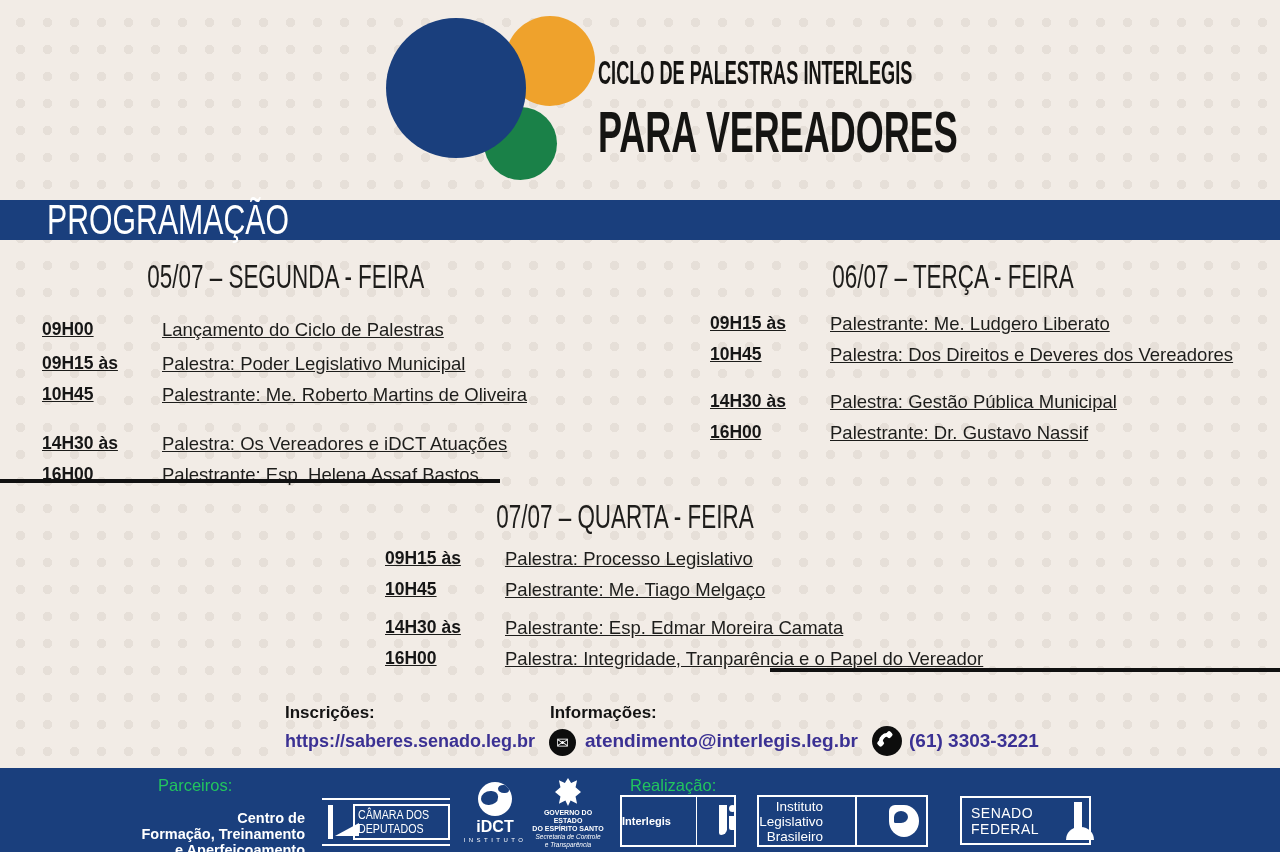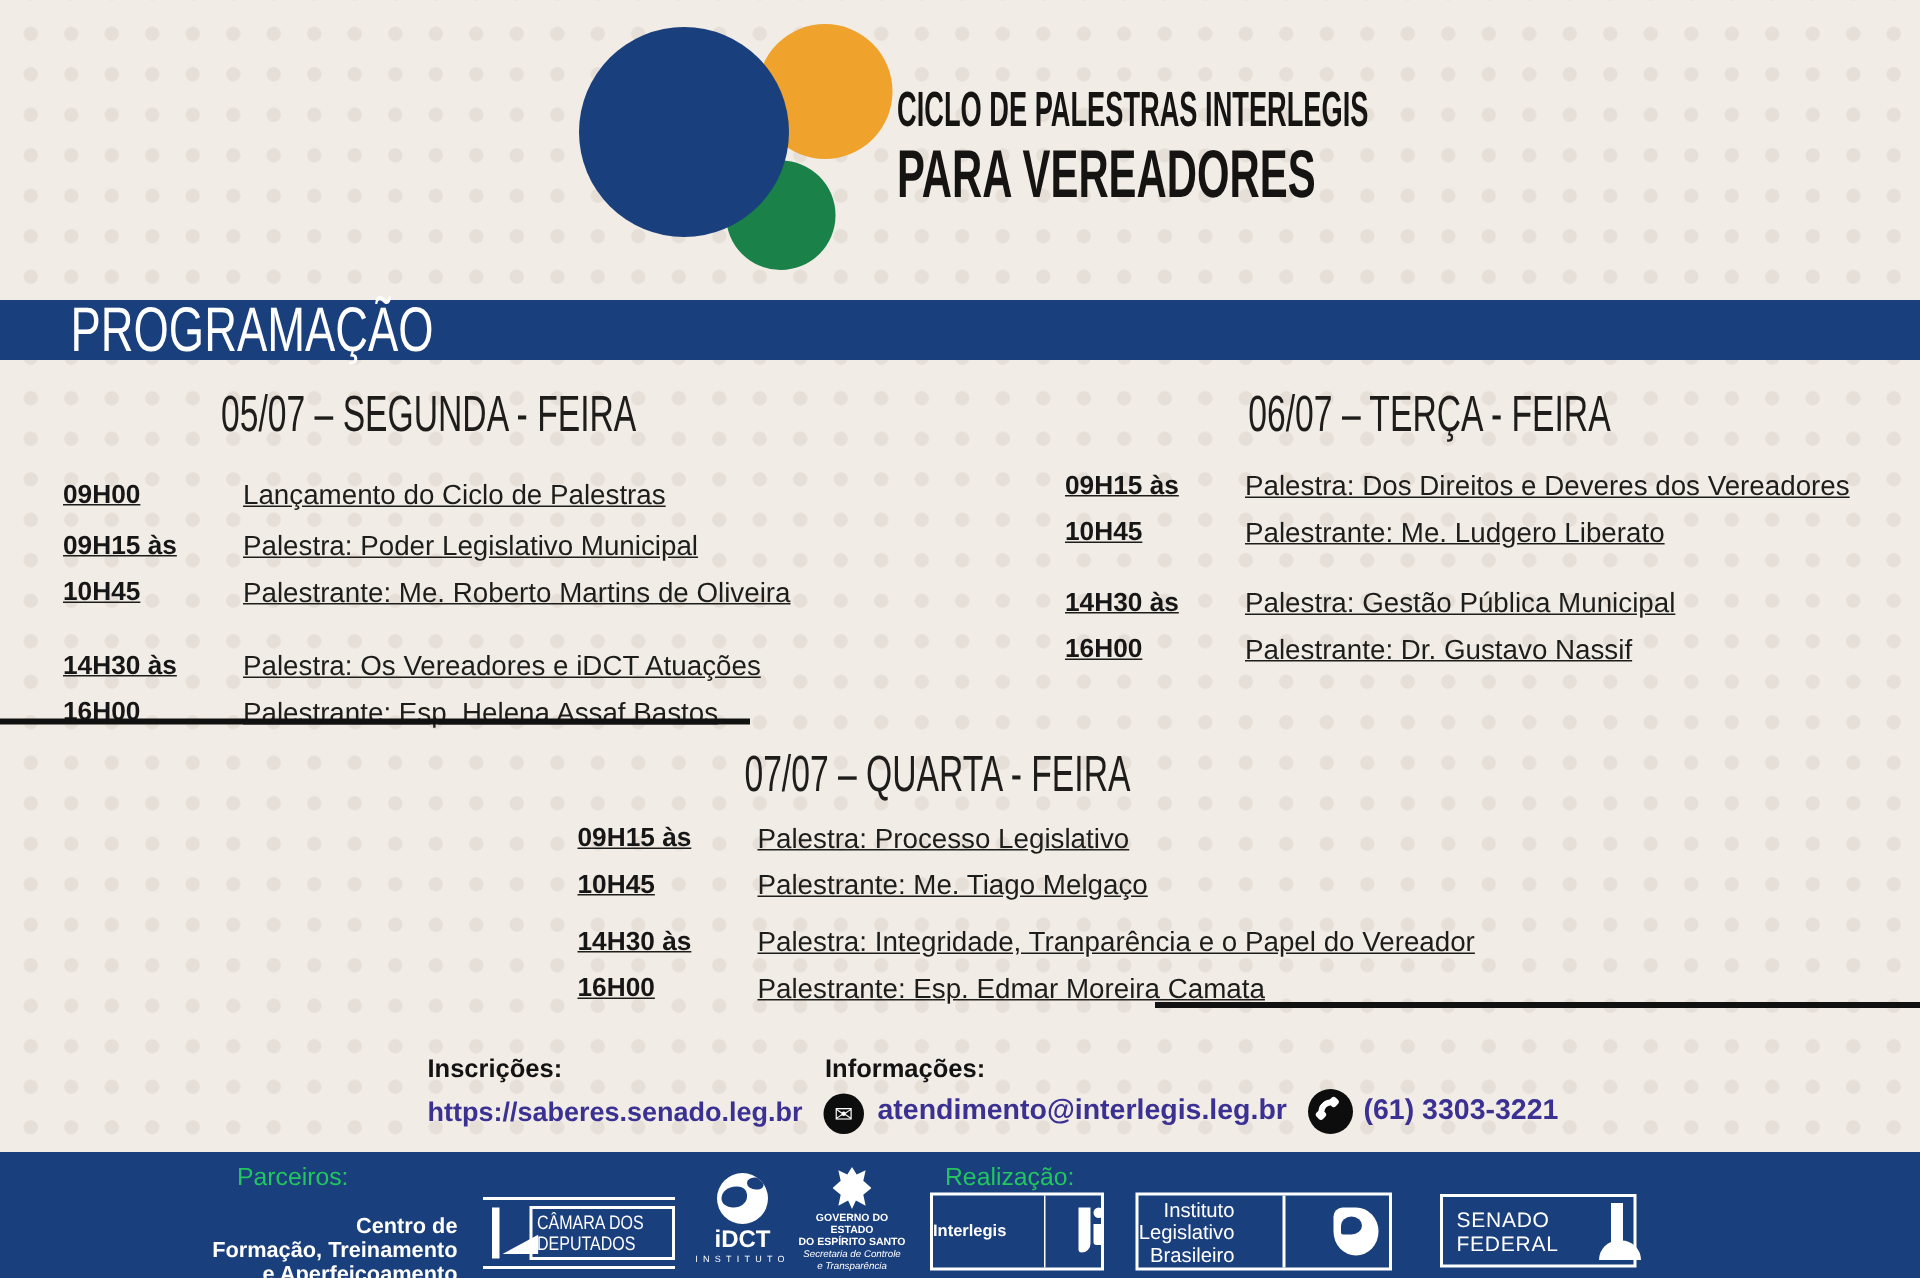--- a/index.html
+++ b/index.html
@@ -17,7 +17,7 @@
   .circle-blue{left:386px;top:18px;width:140px;height:140px;background:#1a3f7d;}
   .title-block{position:absolute;left:598px;top:55px;color:#151412;white-space:nowrap;}
   .title-l1{font-size:33px;font-weight:bold;line-height:36px;}
-  .title-l2{font-size:45px;font-weight:bold;line-height:50px;}
+  .title-l2{font-size:58px;font-weight:bold;line-height:50px;margin-top:16px;}
   .condL{display:inline-block;transform-origin:left center;}
   .title-l1 .condL{transform:scaleX(0.55);}
   .title-l2 .condL{transform:scaleX(0.62);}

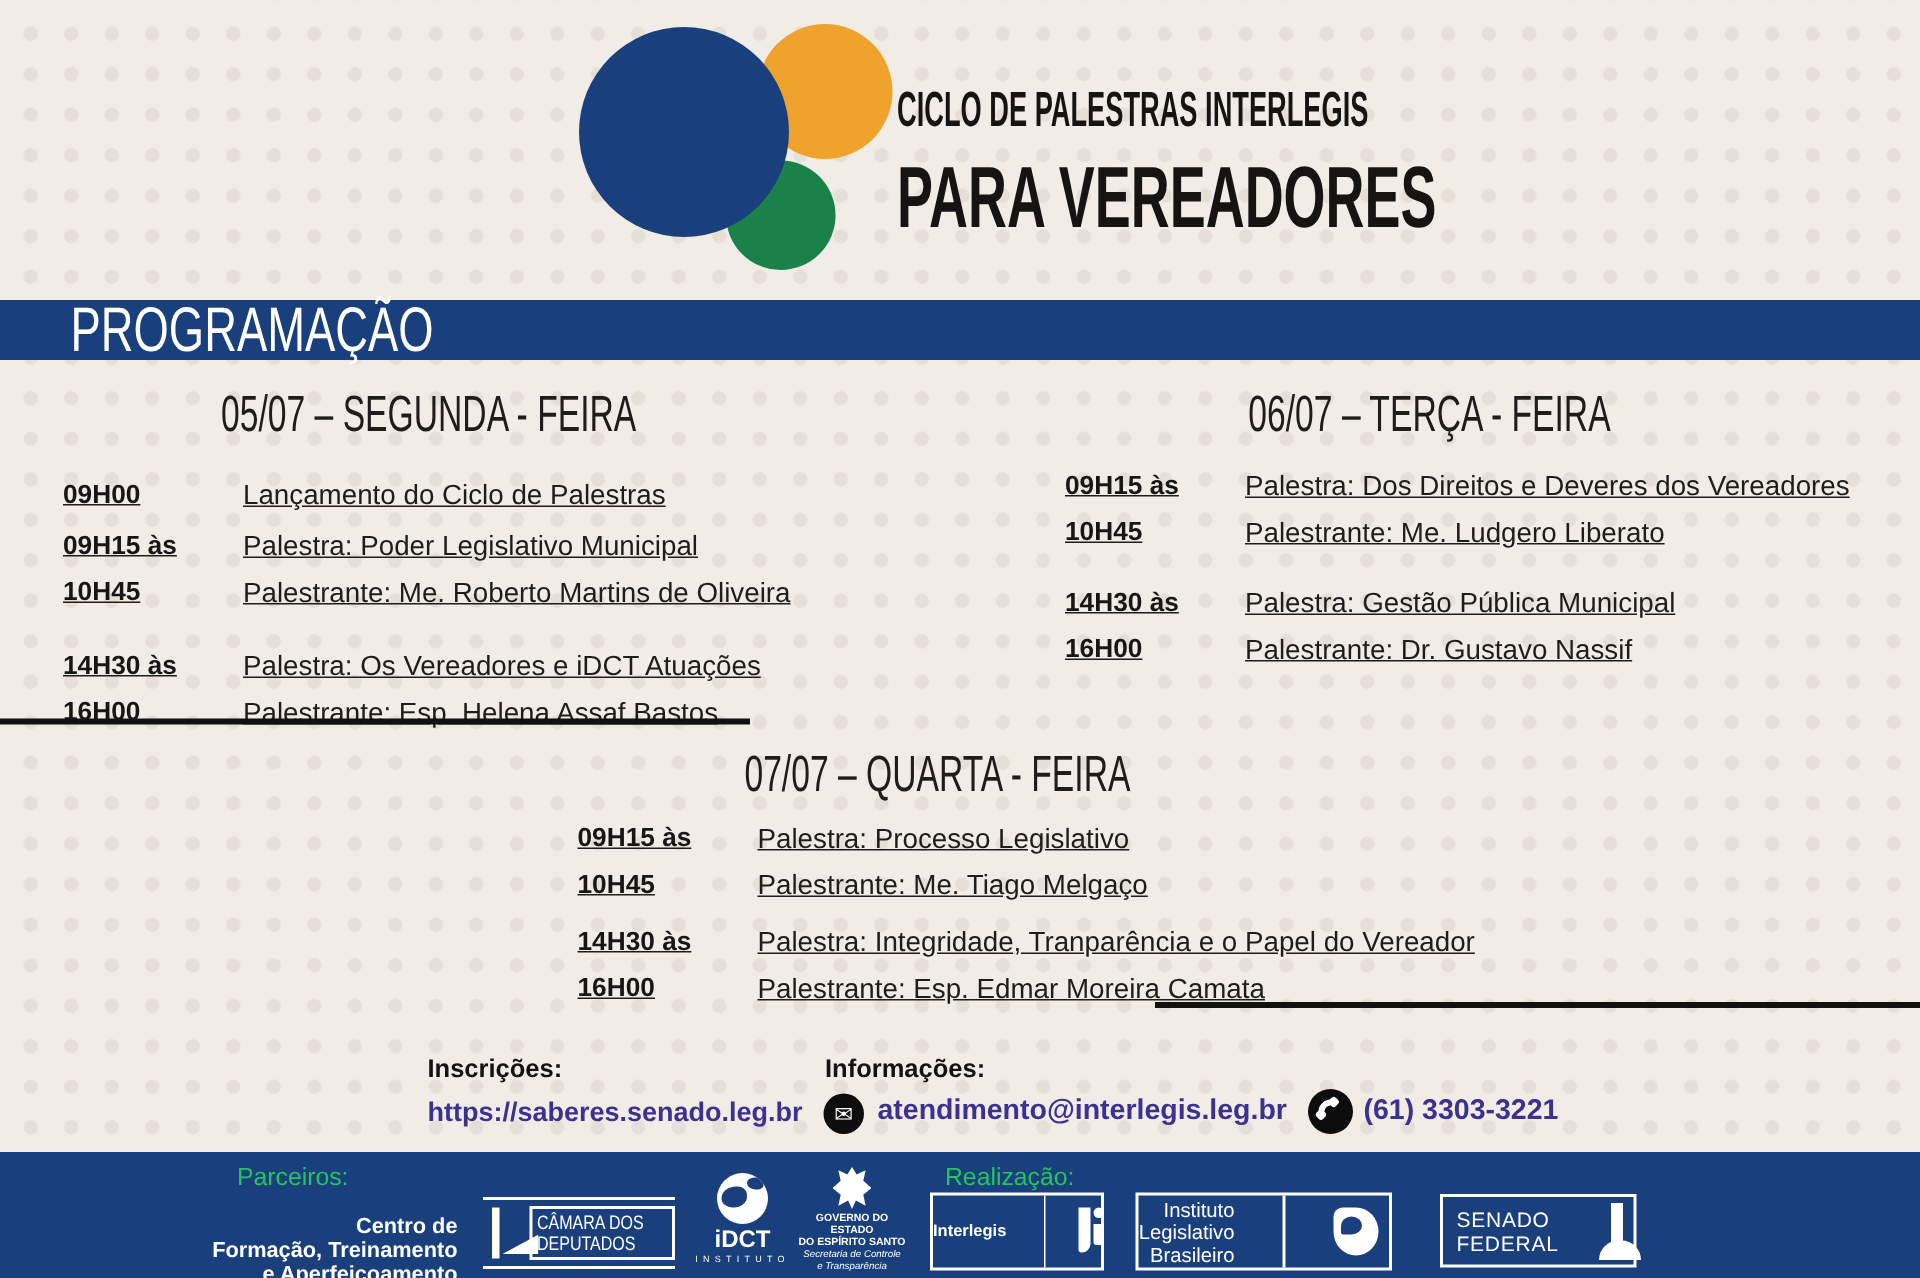--- a/index.html
+++ b/index.html
@@ -173,8 +173,8 @@
         <div>10H45</div>
       </div>
       <div class="desc">
+        <div>Palestrante: Me. Ludgero Liberato</div>
         <div>Palestra: Dos Direitos e Deveres dos Vereadores</div>
-        <div>Palestrante: Me. Ludgero Liberato</div>
       </div>
     </div>
     <div class="session" style="top:130px">

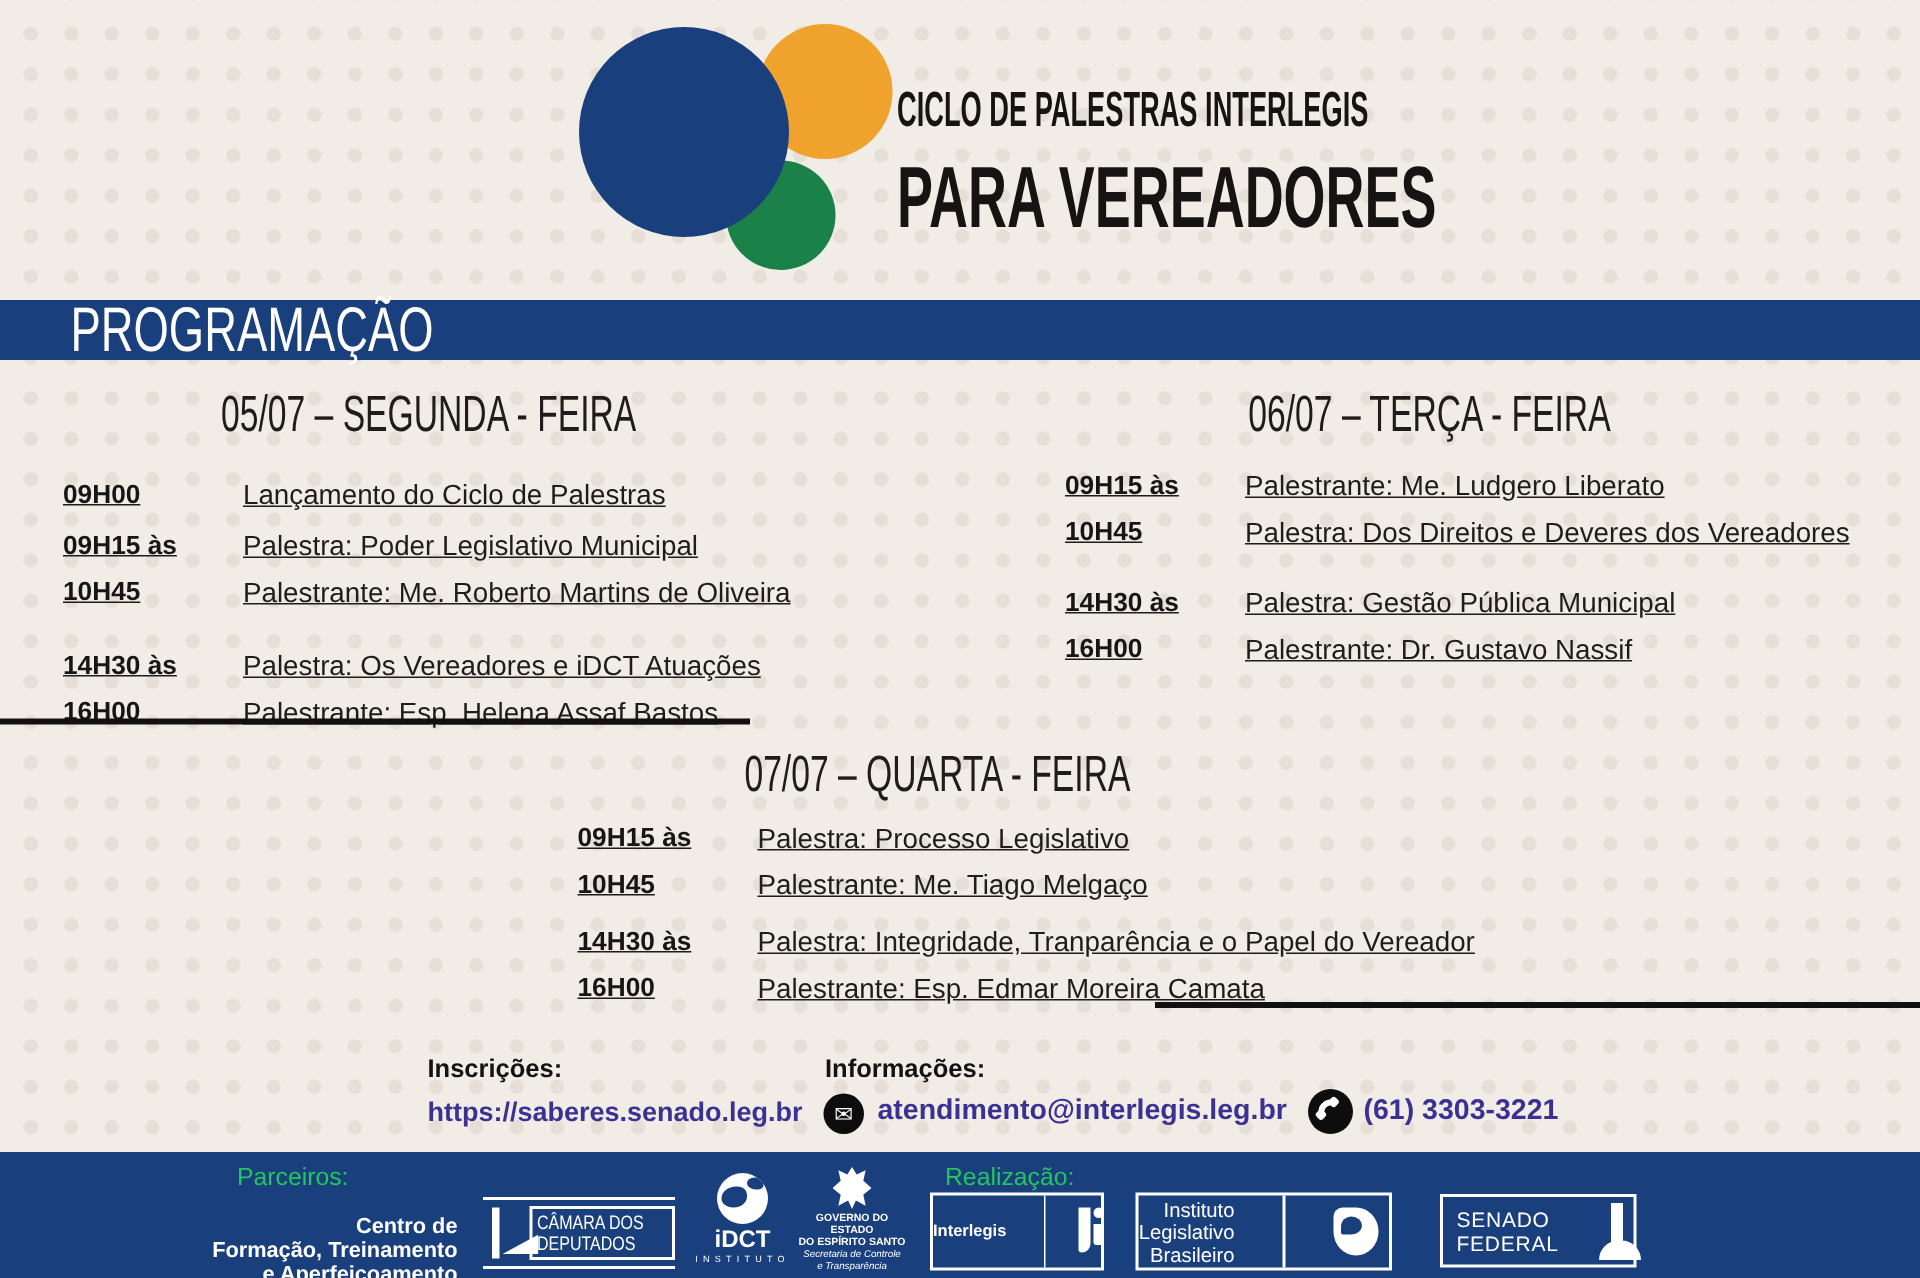--- a/index.html
+++ b/index.html
@@ -207,8 +207,8 @@
         <div>16H00</div>
       </div>
       <div class="desc">
+        <div>Palestrante: Esp. Edmar Moreira Camata</div>
         <div>Palestra: Integridade, Tranparência e o Papel do Vereador</div>
-        <div>Palestrante: Esp. Edmar Moreira Camata</div>
       </div>
     </div>
   </section>

